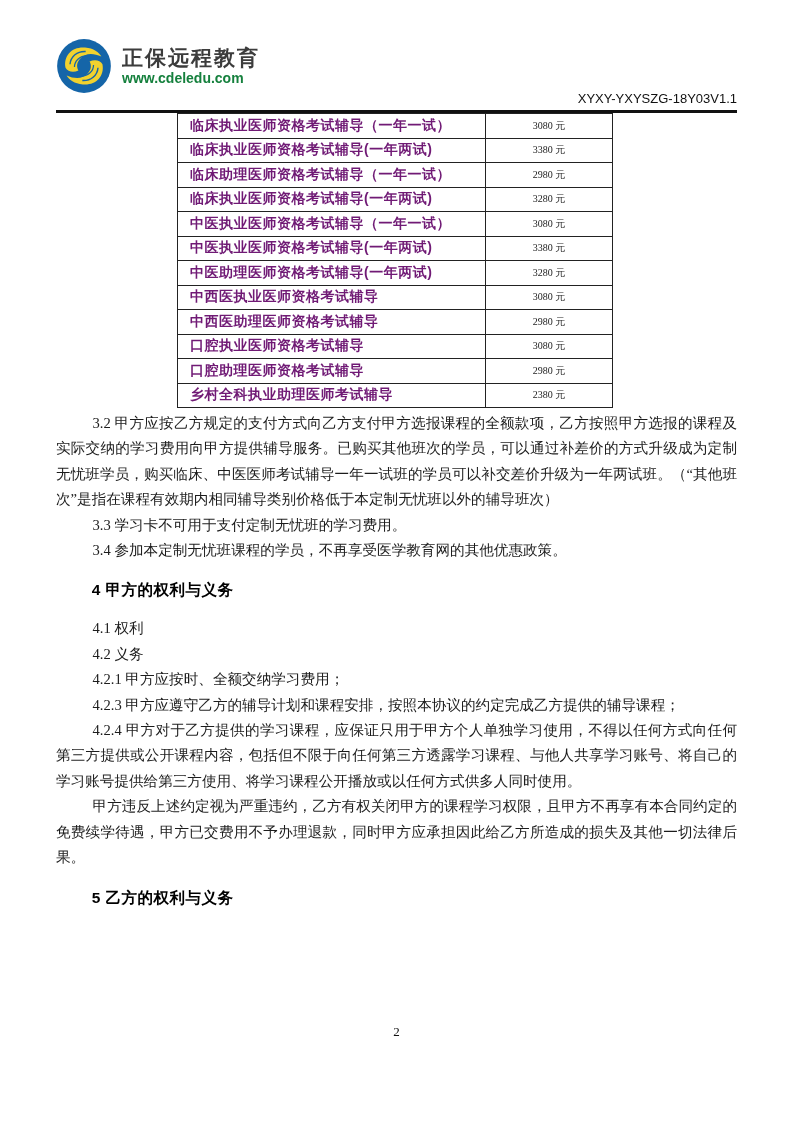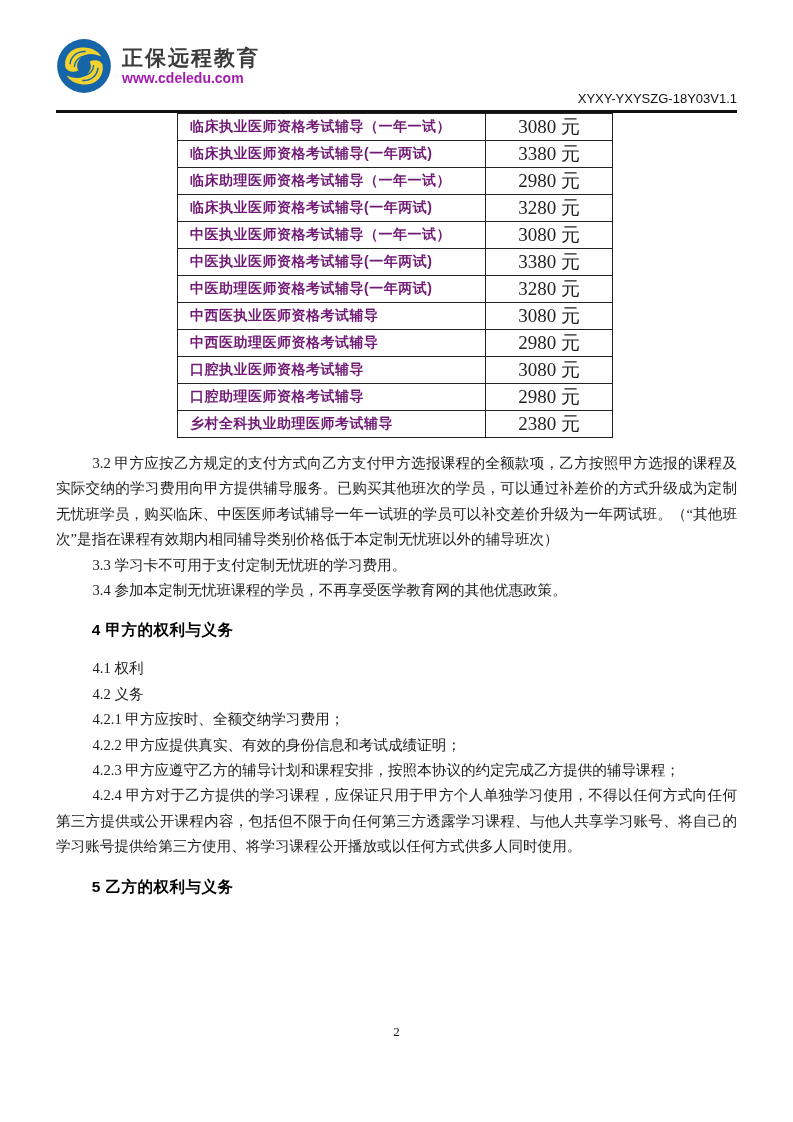--- a/index.html
+++ b/index.html
@@ -35,7 +35,7 @@
     font-family: "Liberation Sans", sans-serif;
     font-weight: bold;
     font-size: 14px;
-    color: #a21caf;
+    color: #15803d;
     line-height: 1.2;
   }
   .doc-code {

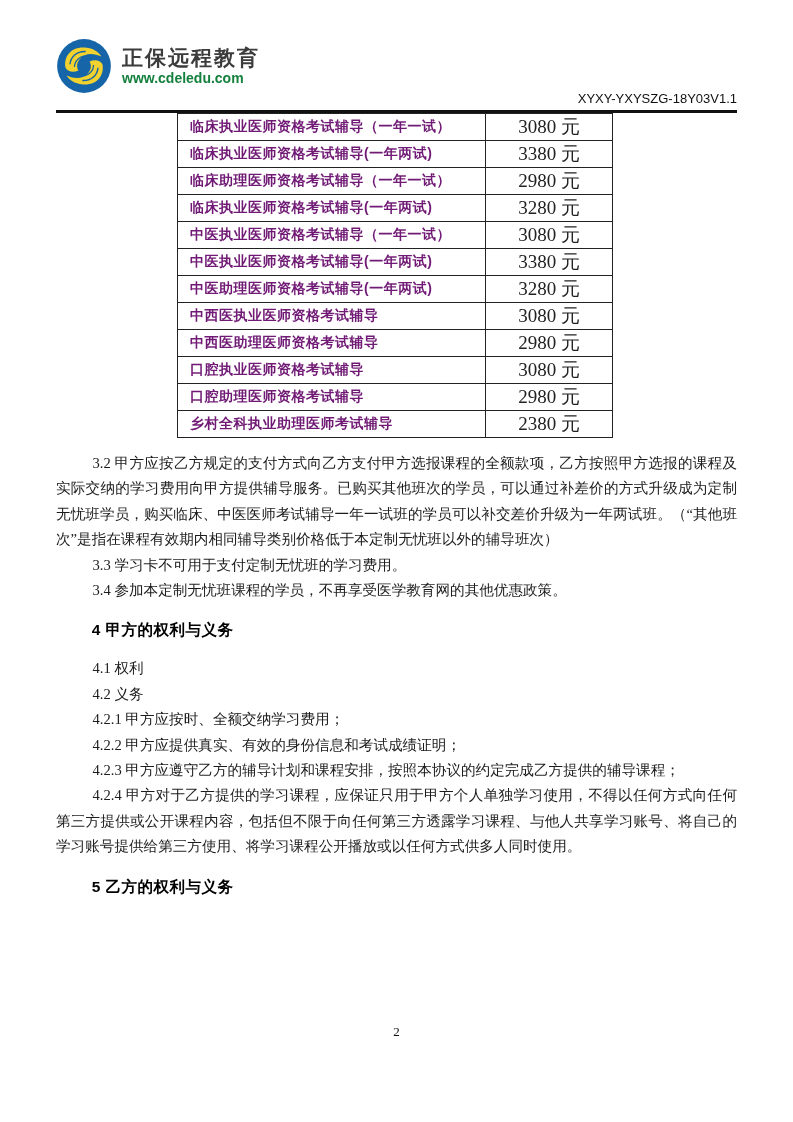--- a/index.html
+++ b/index.html
@@ -78,7 +78,7 @@
     width: 127px;
     text-align: center;
     font-family: "Liberation Serif", serif;
-    font-size: 19px;
+    font-size: 10px;
     color: #222;
   }
   

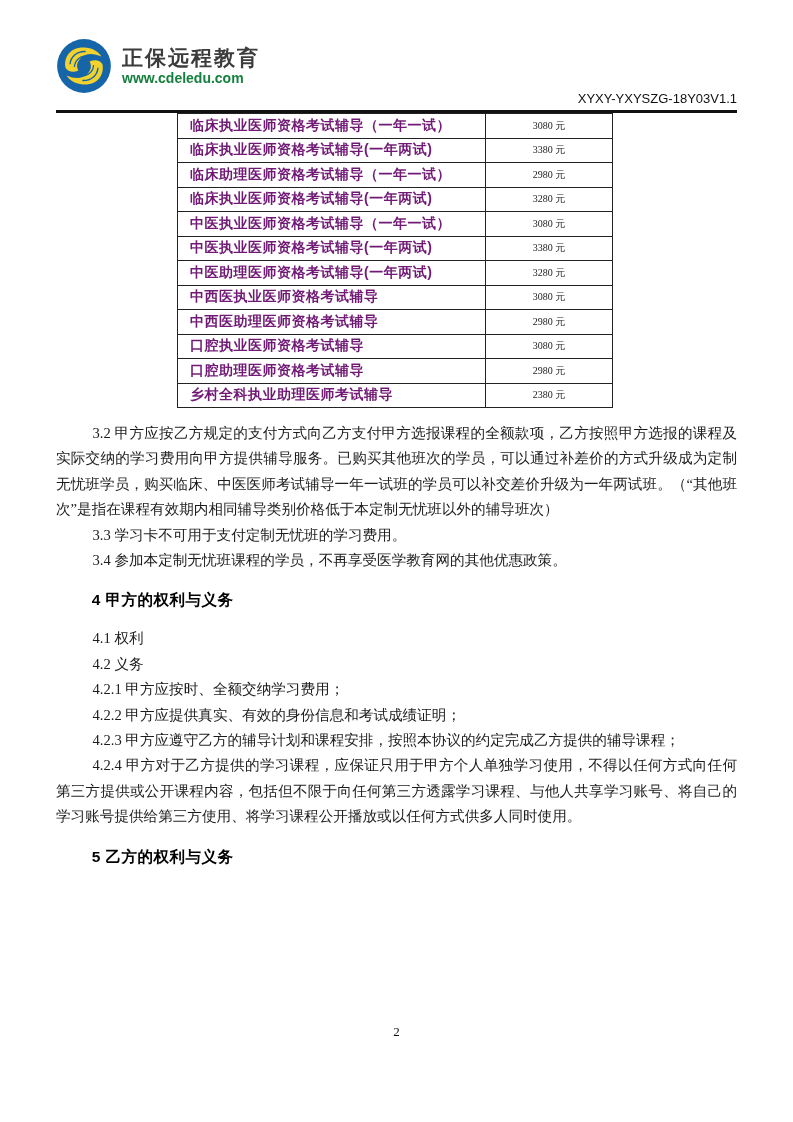--- a/index.html
+++ b/index.html
@@ -82,7 +82,7 @@
     color: #222;
   }
   
-  .doc-body { margin-top: 13px; }
+  .doc-body { margin-top: 3px; }
   .para {
     font-size: 14.6px;
     line-height: 25.4px;

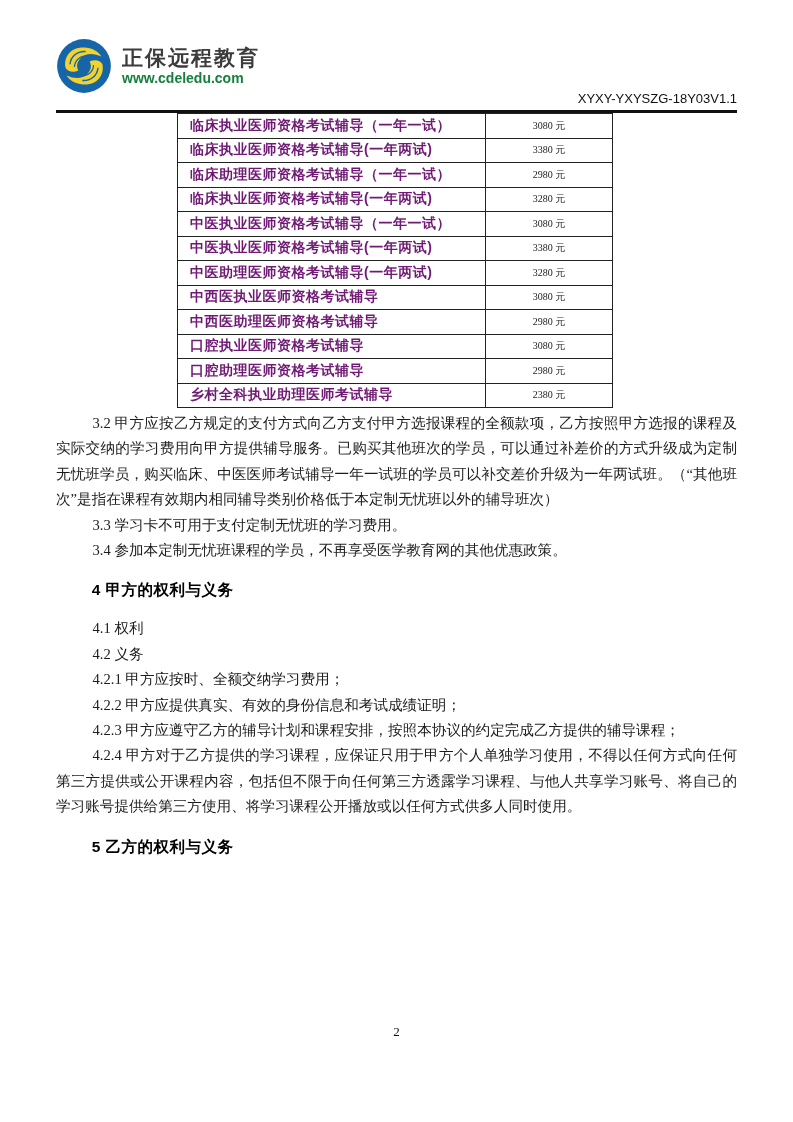--- a/index.html
+++ b/index.html
@@ -200,7 +200,6 @@
     <p class="para sub">4.1 权利</p>
     <p class="para">4.2 义务</p>
     <p class="para">4.2.1 甲方应按时、全额交纳学习费用；</p>
-    <p class="para">4.2.2 甲方应提供真实、有效的身份信息和考试成绩证明；</p>
     <p class="para">4.2.3 甲方应遵守乙方的辅导计划和课程安排，按照本协议的约定完成乙方提供的辅导课程；</p>
     <p class="para">4.2.4 甲方对于乙方提供的学习课程，应保证只用于甲方个人单独学习使用，不得以任何方式向任何第三方提供或公开课程内容，包括但不限于向任何第三方透露学习课程、与他人共享学习账号、将自己的学习账号提供给第三方使用、将学习课程公开播放或以任何方式供多人同时使用。</p>
 

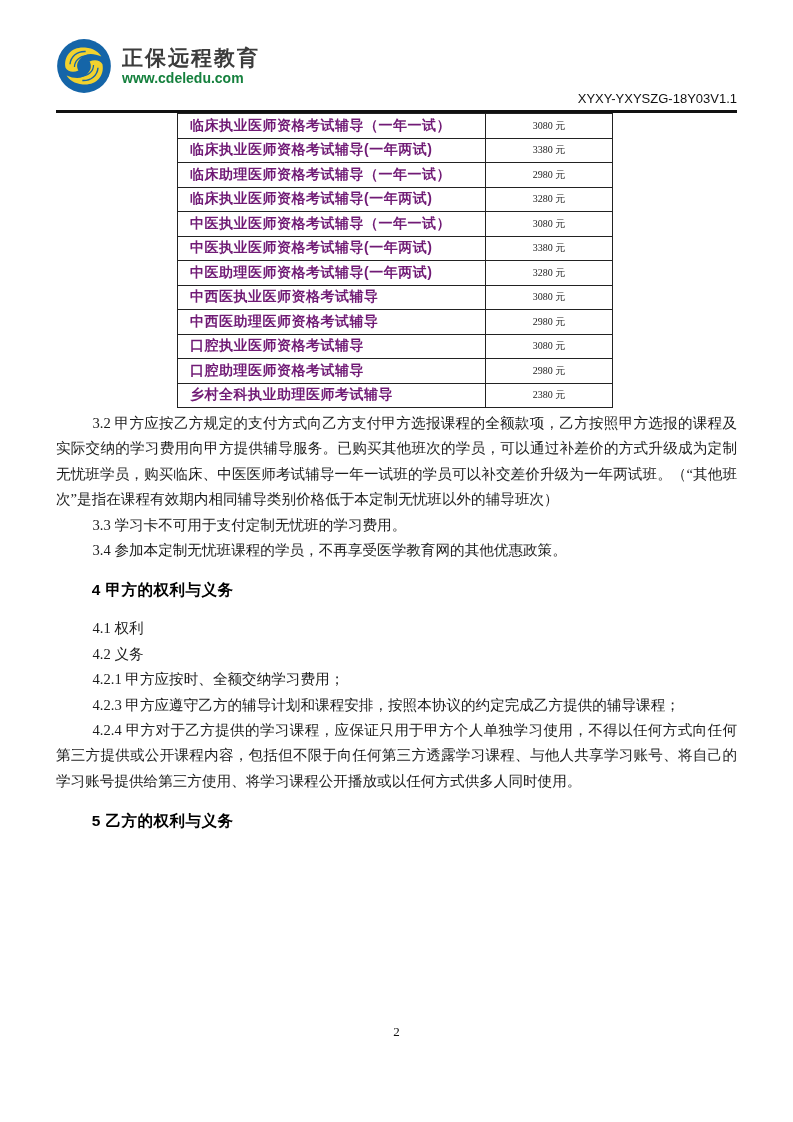--- a/index.html
+++ b/index.html
@@ -202,6 +202,7 @@
     <p class="para">4.2.1 甲方应按时、全额交纳学习费用；</p>
     <p class="para">4.2.3 甲方应遵守乙方的辅导计划和课程安排，按照本协议的约定完成乙方提供的辅导课程；</p>
     <p class="para">4.2.4 甲方对于乙方提供的学习课程，应保证只用于甲方个人单独学习使用，不得以任何方式向任何第三方提供或公开课程内容，包括但不限于向任何第三方透露学习课程、与他人共享学习账号、将自己的学习账号提供给第三方使用、将学习课程公开播放或以任何方式供多人同时使用。</p>
+    <p class="para">甲方违反上述约定视为严重违约，乙方有权关闭甲方的课程学习权限，且甲方不再享有本合同约定的免费续学待遇，甲方已交费用不予办理退款，同时甲方应承担因此给乙方所造成的损失及其他一切法律后果。</p>
 
     <h2 class="heading">5 乙方的权利与义务</h2>
 

